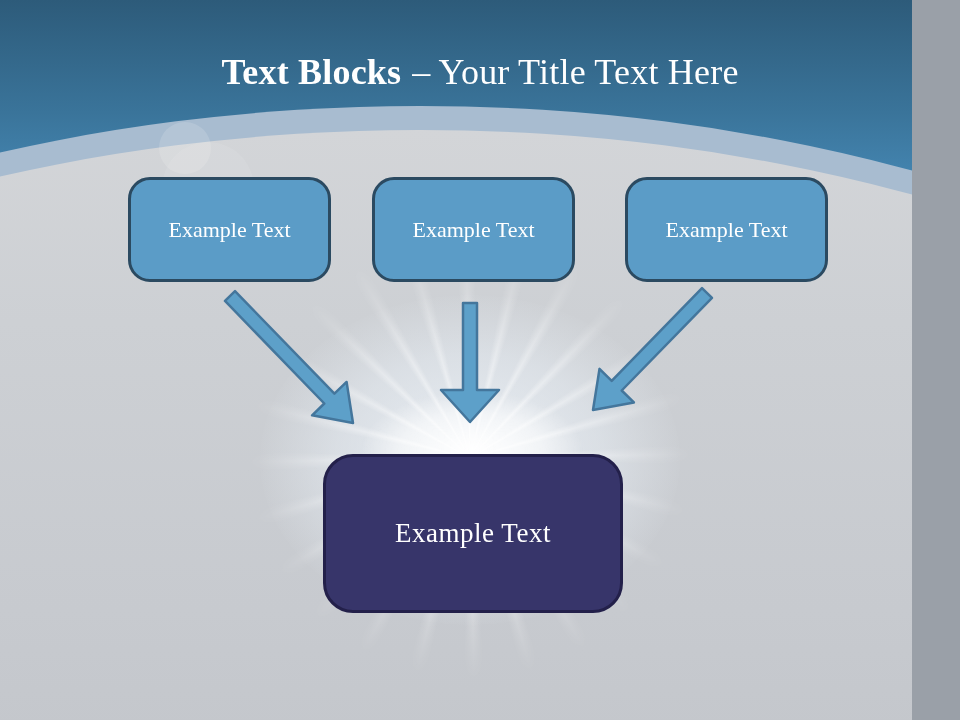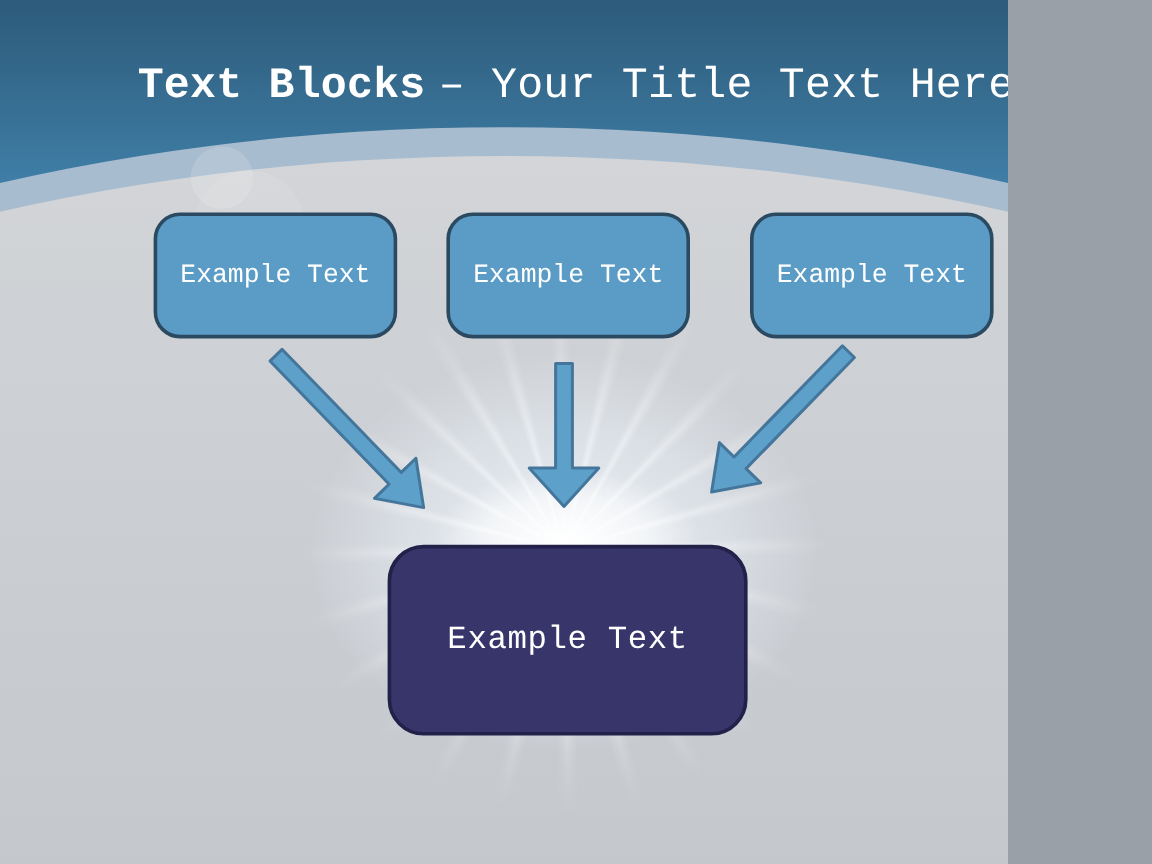--- a/index.html
+++ b/index.html
@@ -4,9 +4,9 @@
 <style>
   html,body{margin:0;padding:0;background:#9aa0a8;}
   .slide{
-    position:relative;width:840px;height:720px;overflow:hidden;
+    position:relative;width:912px;height:720px;overflow:hidden;
     background:#4d7c0f;
-    font-family:Liberation Mono, monospace;
+    font-family:Liberation Serif, serif;
   }
   
   .header-band{

